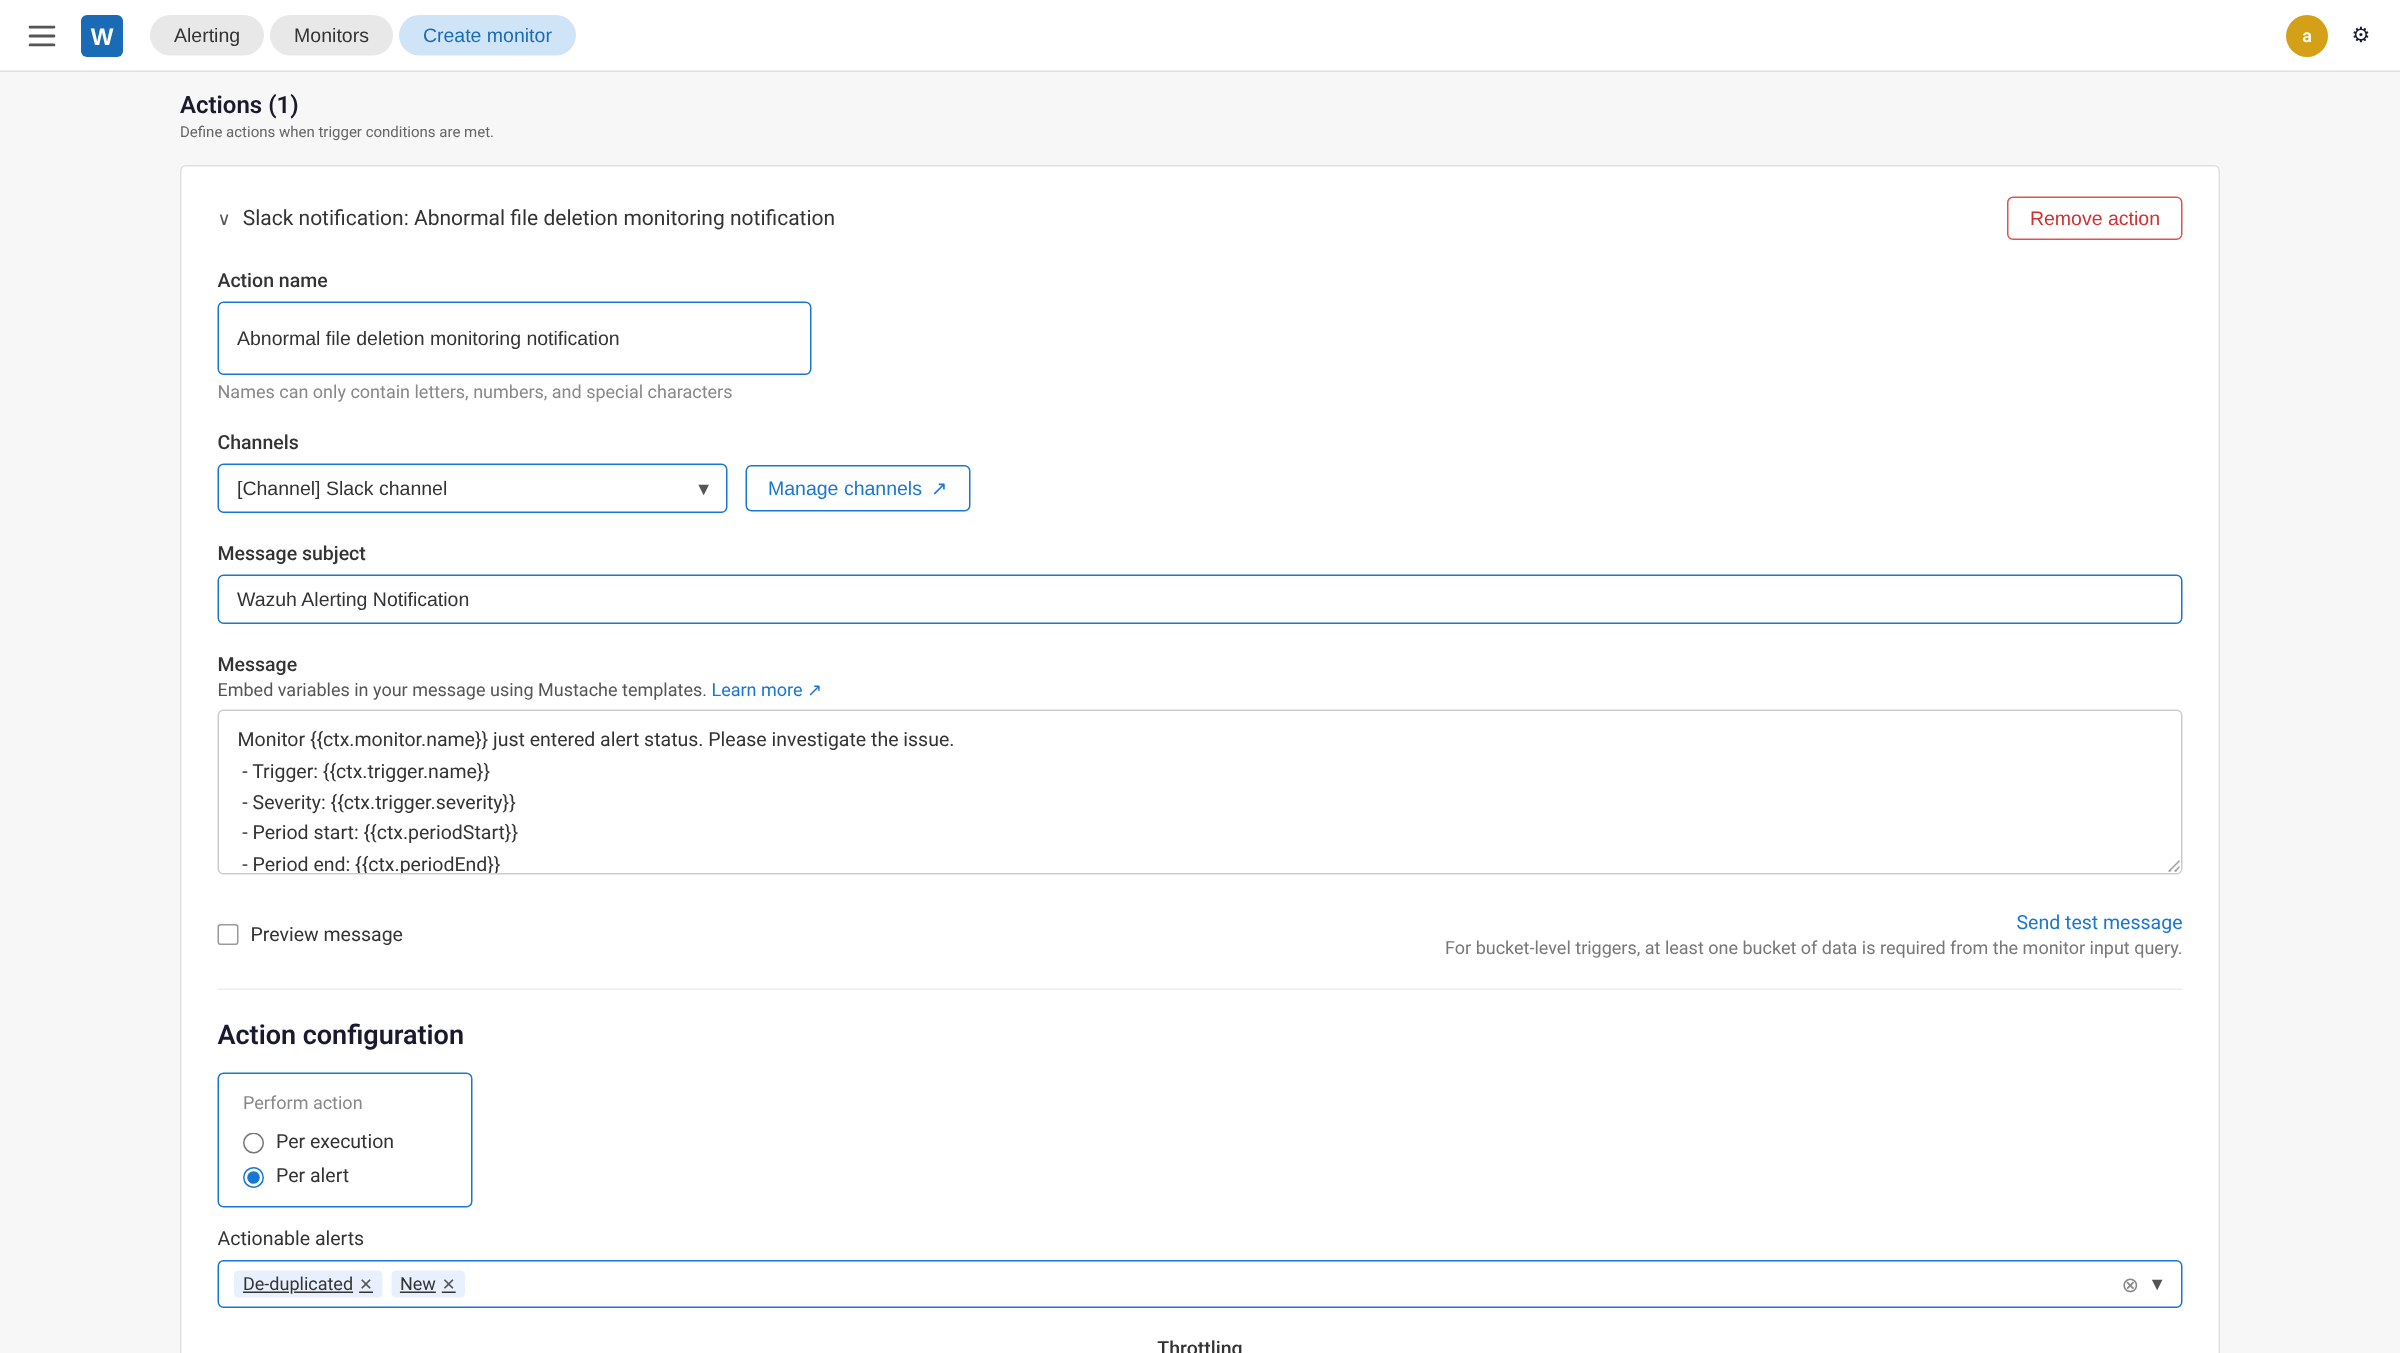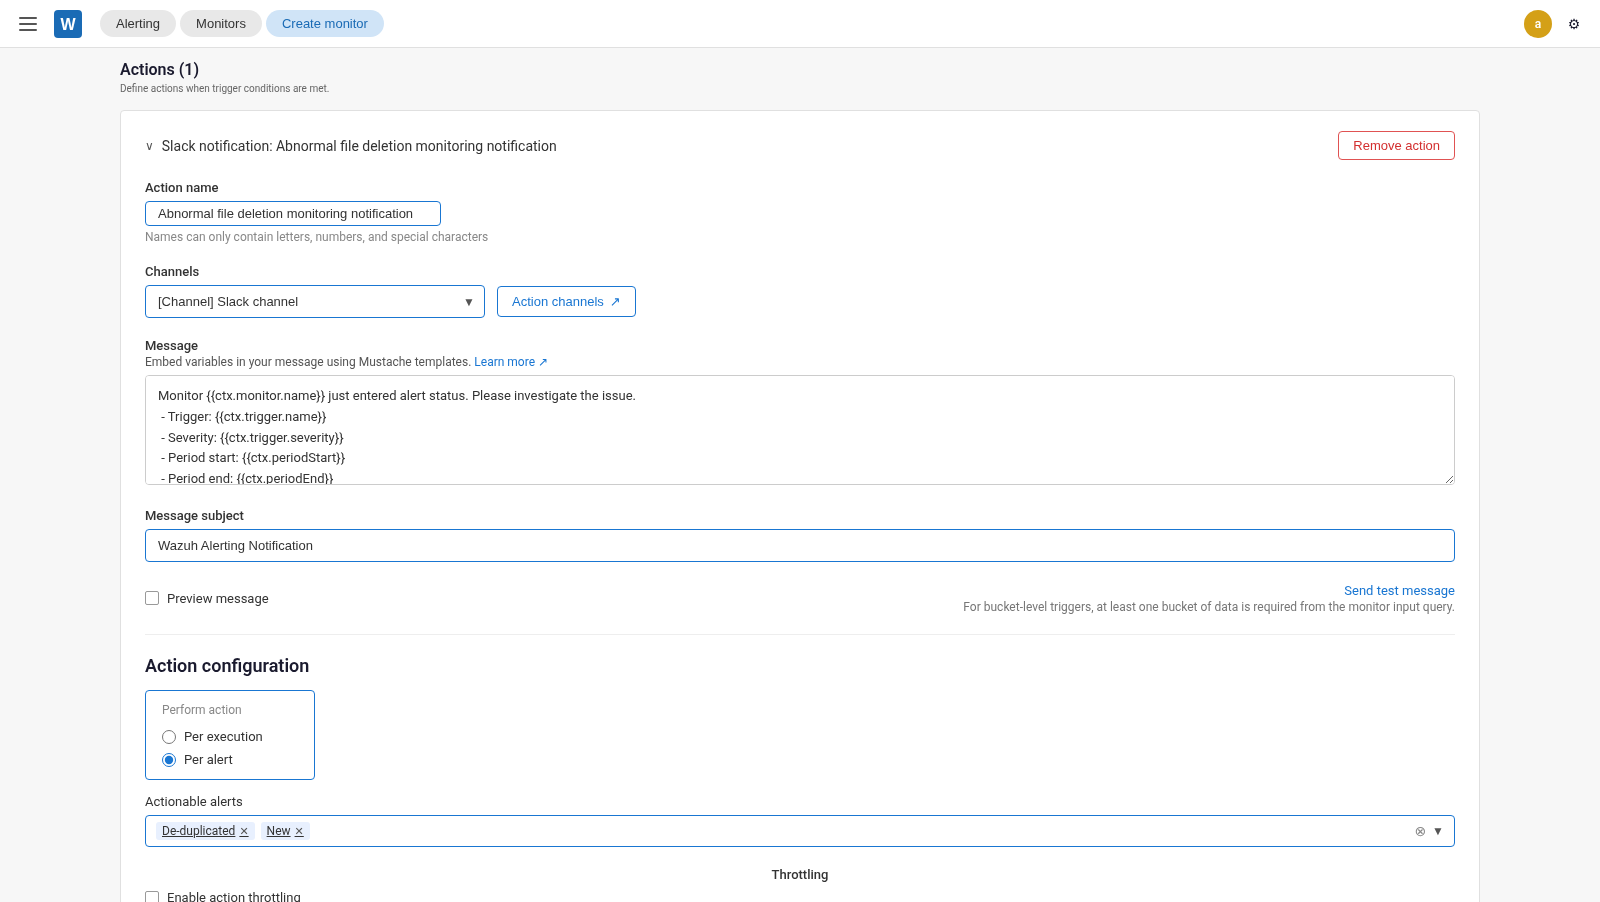--- a/index.html
+++ b/index.html
@@ -49,7 +49,7 @@
     .form-group { margin-bottom: 20px; }
     .form-label { font-size: 13px; font-weight: 500; color: #333; margin-bottom: 6px; display: block; }
     .form-input {
-      width: 296px; padding: 4px 12px; border: 1.5px solid #1976d2; border-radius: 4px;
+      width: 396px; padding: 16px 12px; border: 1.5px solid #1976d2; border-radius: 4px;
       font-size: 13px; color: #333; outline: none;
     }
     .form-input-full {

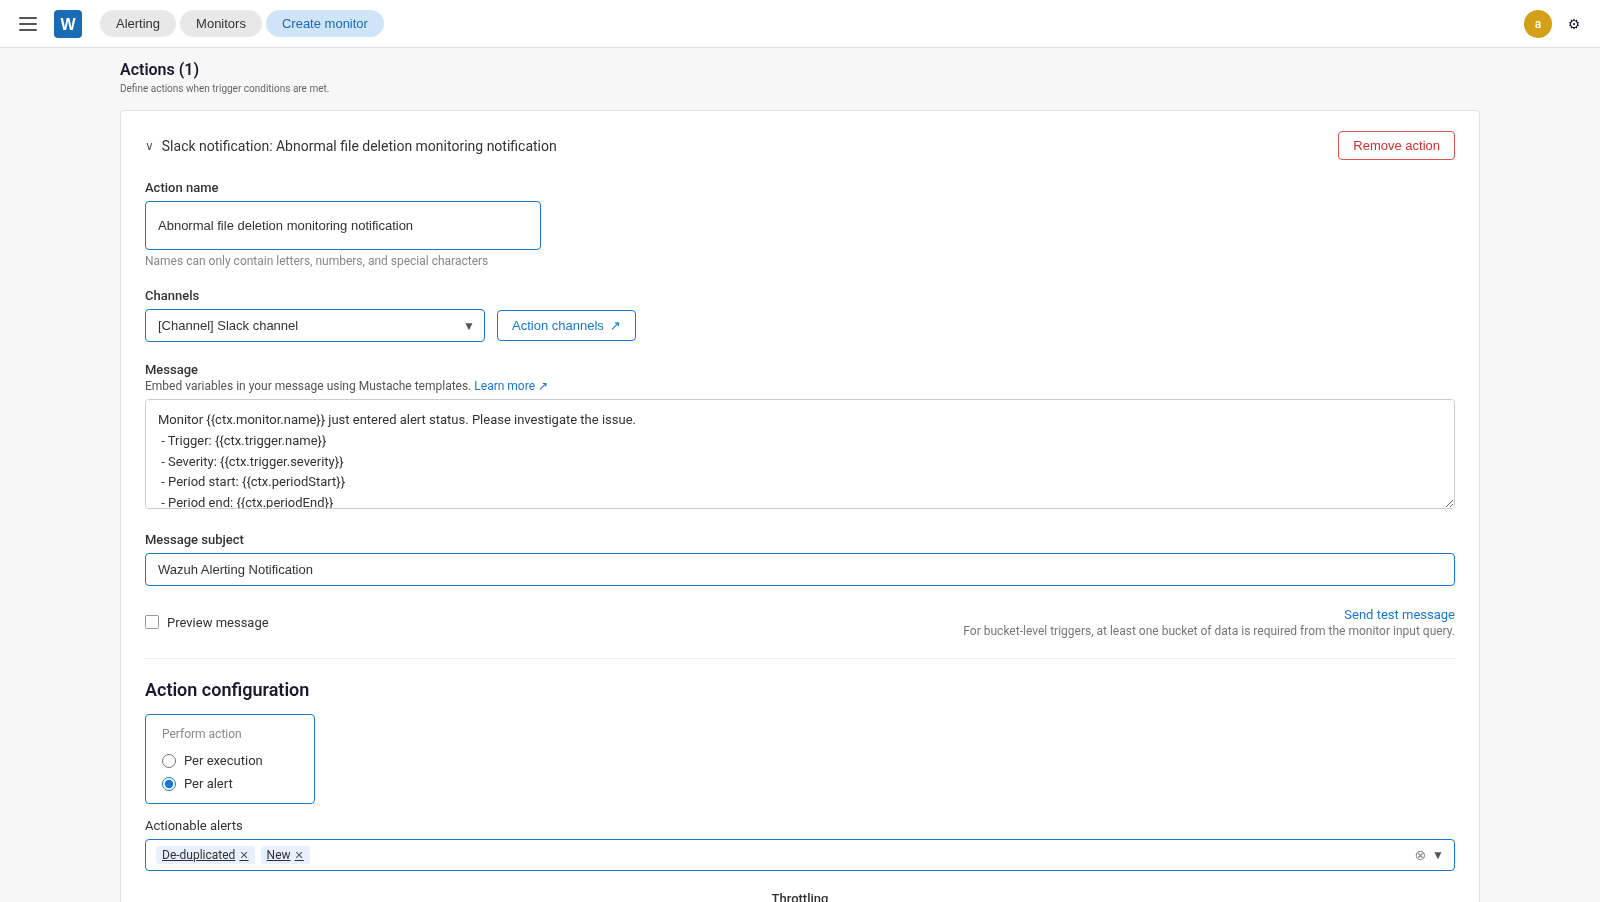--- a/index.html
+++ b/index.html
@@ -186,7 +186,7 @@
           <span class="select-arrow">▼</span>
         </div>
         <button class="manage-channels-btn">
-          <span>Action channels</span>
+          <span>Manage channels</span>
           <span>↗</span>
         </button>
       </div>

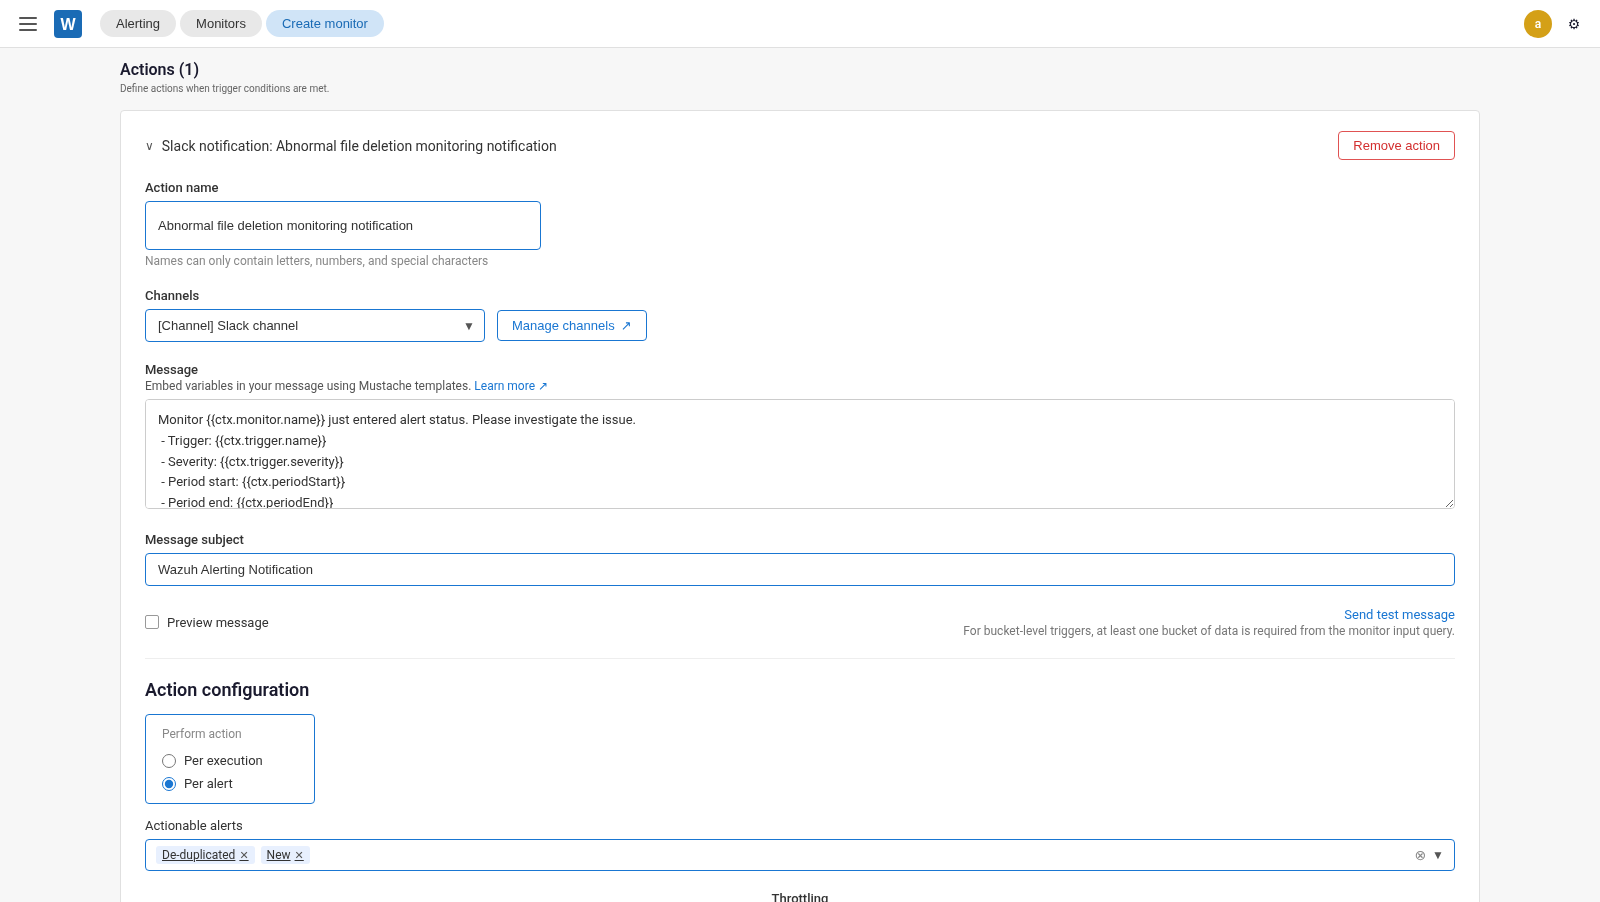--- a/index.html
+++ b/index.html
@@ -194,6 +194,12 @@
 
     
     <div class="form-group">
+      <label class="form-label">Message subject</label>
+      <input class="form-input-full" type="text" value="Wazuh Alerting Notification" style="">
+    </div>
+
+    
+    <div class="form-group">
       <div class="message-label-row">
         <span class="form-label" style="margin-bottom:0;">Message</span>
       </div>
@@ -212,12 +218,6 @@
     </div>
 
     
-    <div class="form-group">
-      <label class="form-label">Message subject</label>
-      <input class="form-input-full" type="text" value="Wazuh Alerting Notification" style="">
-    </div>
-
-    
     <div class="preview-send-row">
       <label class="preview-checkbox-label">
         <span class="preview-checkbox"></span>

